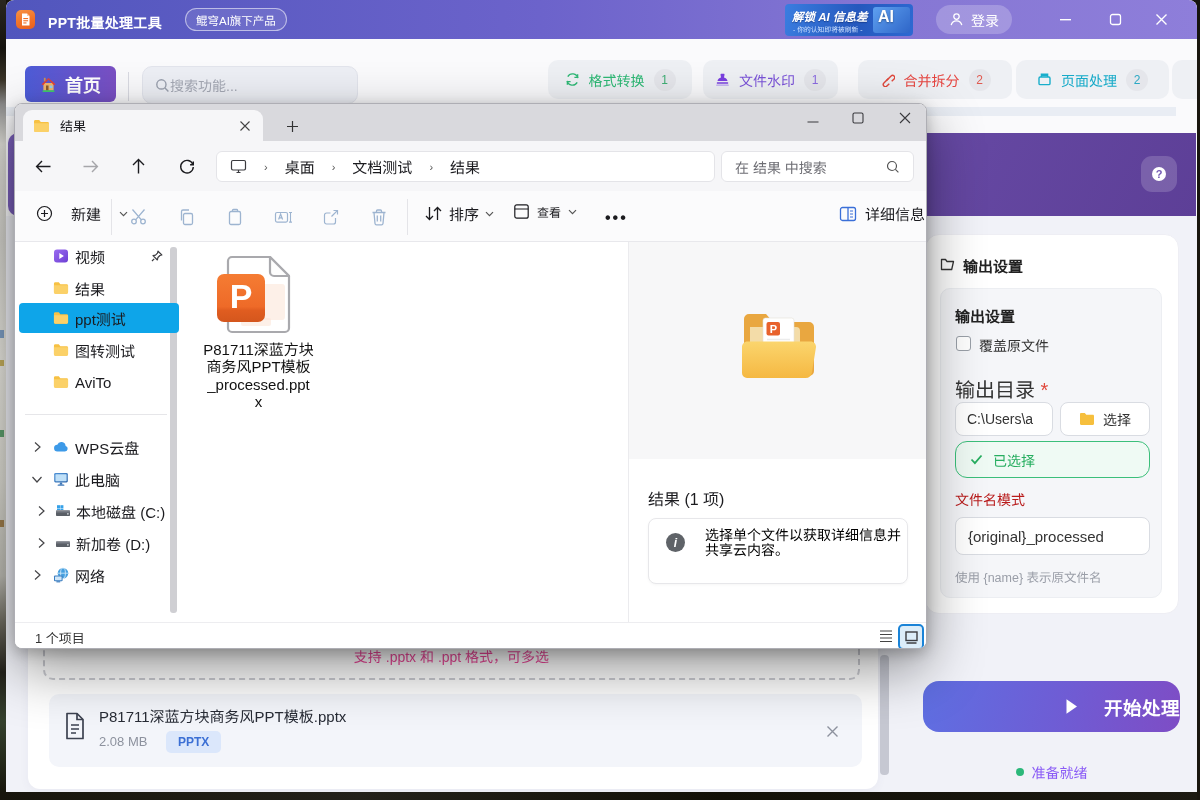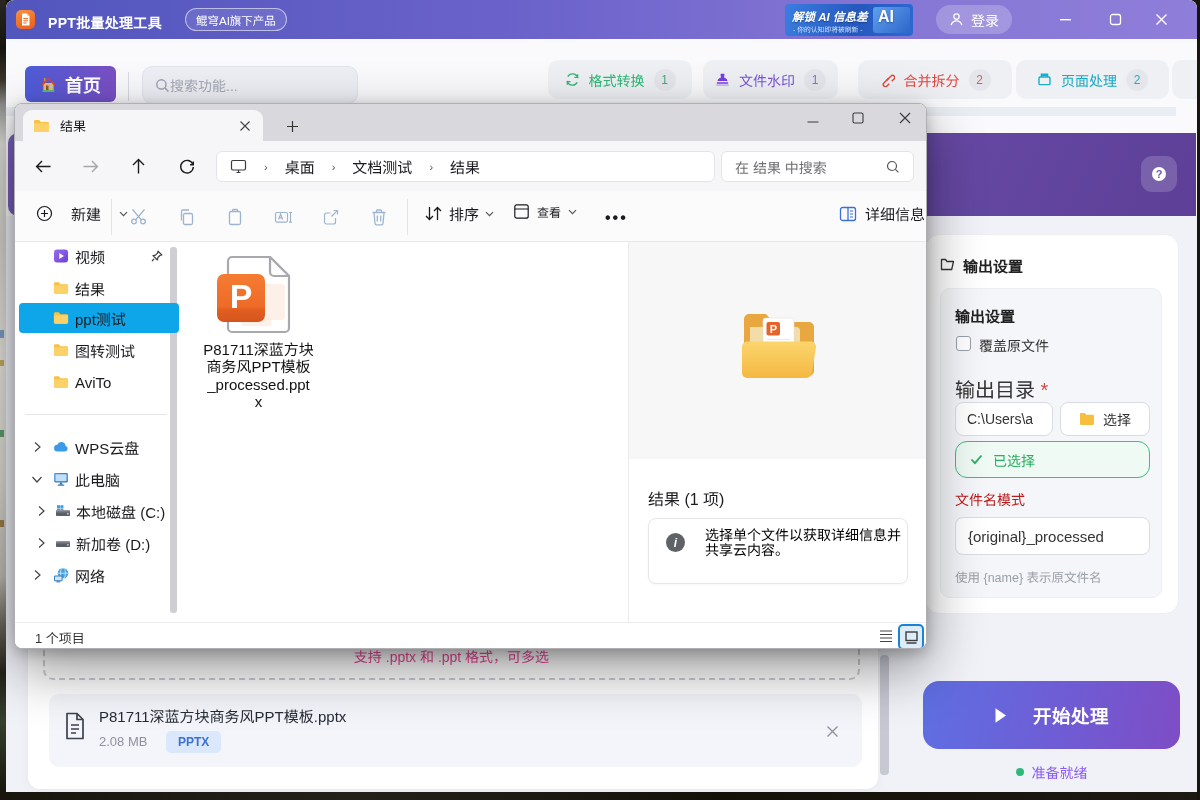--- a/index.html
+++ b/index.html
@@ -201,7 +201,7 @@
       </div>
     </div>
 
-    <div class="abs" style="left:917px;top:681px;width:257px;height:68px;border-radius:16px;background:linear-gradient(100deg,#5f6fe2 0%,#6f5cd4 55%,#7e4dc5 100%);display:flex;align-items:center;justify-content:center;gap:26px">
+    <div class="abs" style="left:917px;top:681px;width:257px;height:51px;border-radius:16px;background:linear-gradient(100deg,#5f6fe2 0%,#6f5cd4 55%,#7e4dc5 100%);display:flex;align-items:center;justify-content:flex-end;gap:26px">
       <svg width="13" height="17" viewBox="0 0 13 17">
         <path d="M1.5 1.2l10.5 7.3L1.5 15.8z" fill="#fff"></path>
       </svg>

